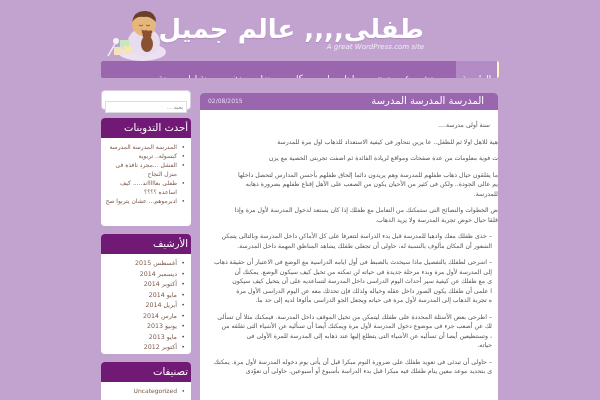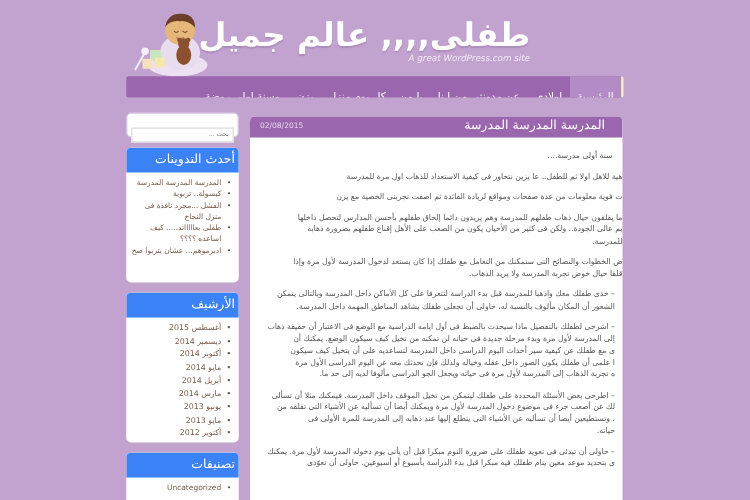--- a/index.html
+++ b/index.html
@@ -115,7 +115,7 @@
 <div class="navbar">
   <div class="nav-wrap">
     <div class="nav-item active">الرئيسية</div>
-    <div class="nav-item">اولادى</div>
+    <div class="nav-item">سيحدث</div>
     <div class="nav-item">عن مدونتى  من ا نا</div>
     <div class="nav-item">يا من... كل يوم منزل</div>
     <div class="nav-item">يزن ... وسنة اولى روضة</div>

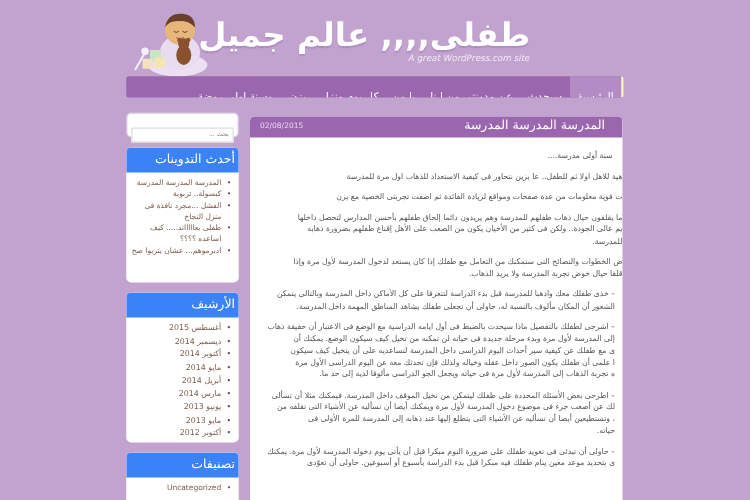--- a/index.html
+++ b/index.html
@@ -46,7 +46,7 @@
   }
   .widget { margin-top: 8px; border-radius: 4px; overflow: hidden; background: #ffffff; }
   .widget-title {
-    background: #3b82f6; color: #ffffff; font-size: 10px; text-align: right;
+    background: #701a75; color: #ffffff; font-size: 10px; text-align: right;
     direction: rtl; padding: 4px 3px; height: 20px; white-space: nowrap; overflow: hidden;
   }
   .widget-list { list-style: none; padding: 4px 6px 6px 4px; direction: rtl; }

